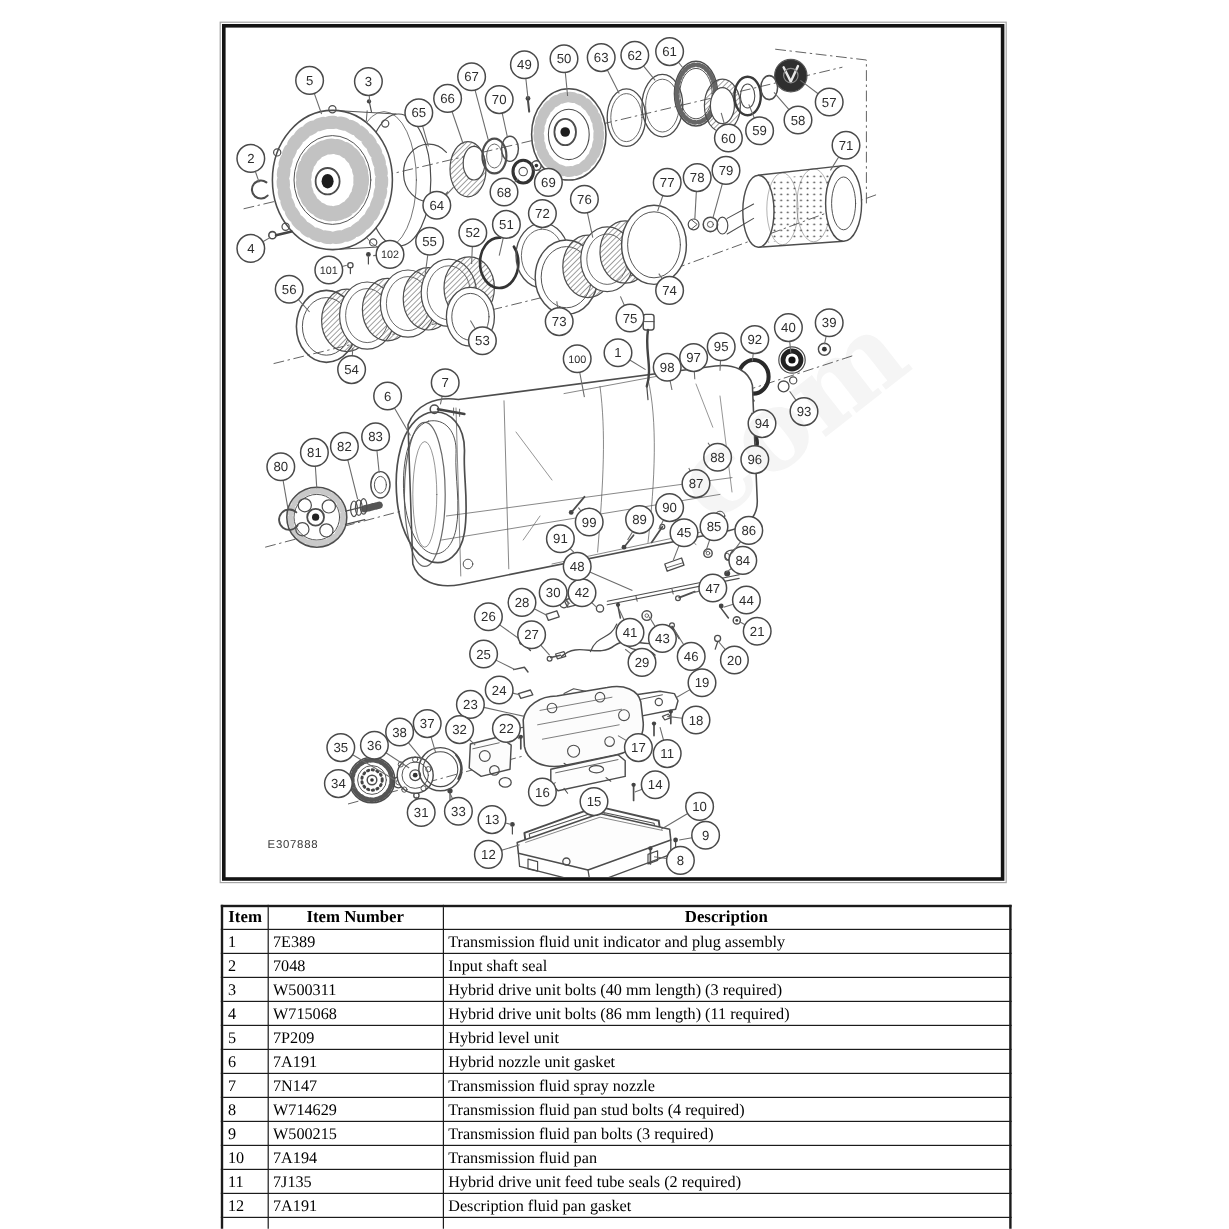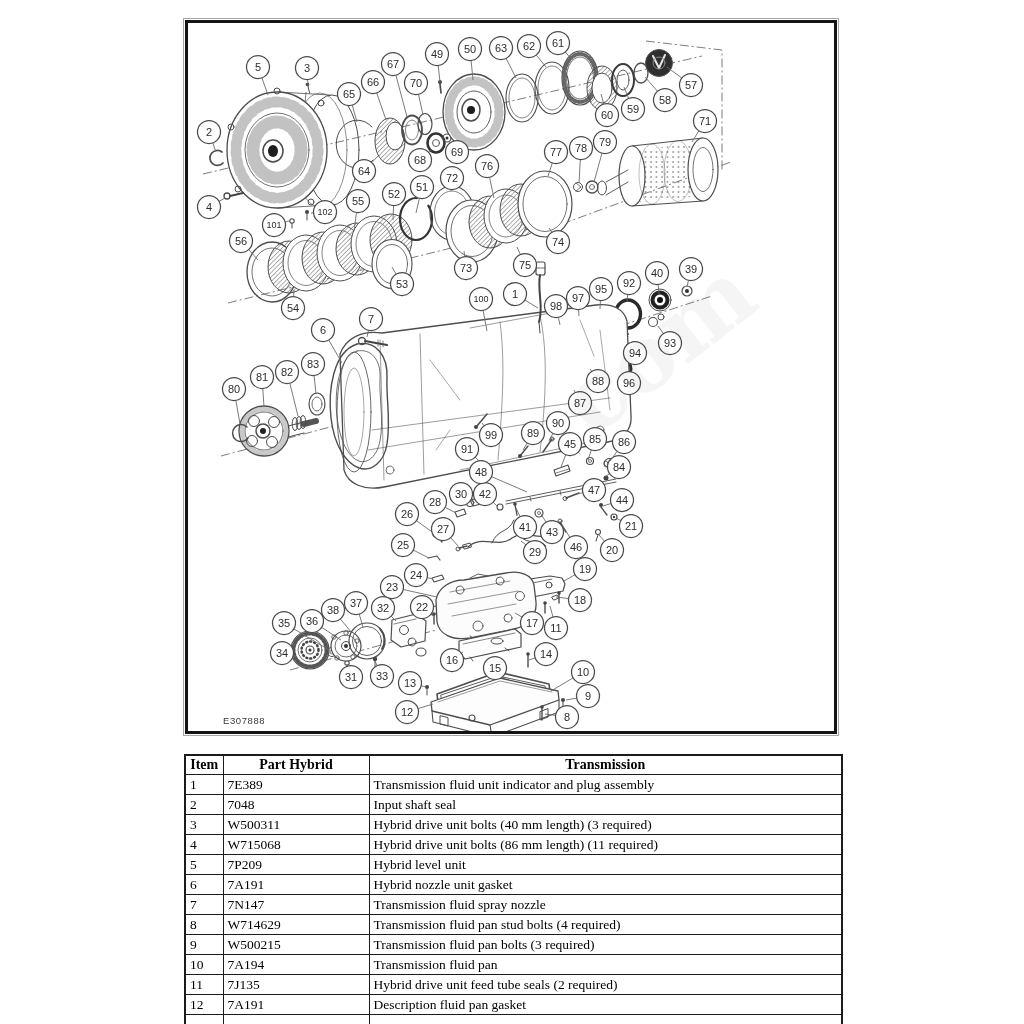--- a/index.html
+++ b/index.html
@@ -7,7 +7,7 @@
   .frame{position:absolute;left:185px;top:20px;width:646px;height:708px;background:#fff;
          border:3px solid #141414;outline:1px solid #a6a6a6;outline-offset:1px;}
   .frame svg{position:absolute;left:0;top:0;width:646px;height:708px;}
-  .figcode{position:absolute;left:11px;top:692px;font-family:"Liberation Sans",sans-serif;
+  .figcode{position:absolute;left:11px;top:676px;font-family:"Liberation Sans",sans-serif;
            font-size:9.5px;letter-spacing:.6px;color:#3a3a3a;padding-left:24px;}
   .watermark{position:absolute;left:290px;top:270px;width:360px;text-align:center;
              font-family:"DejaVu Serif",serif;font-size:92px;font-weight:bold;

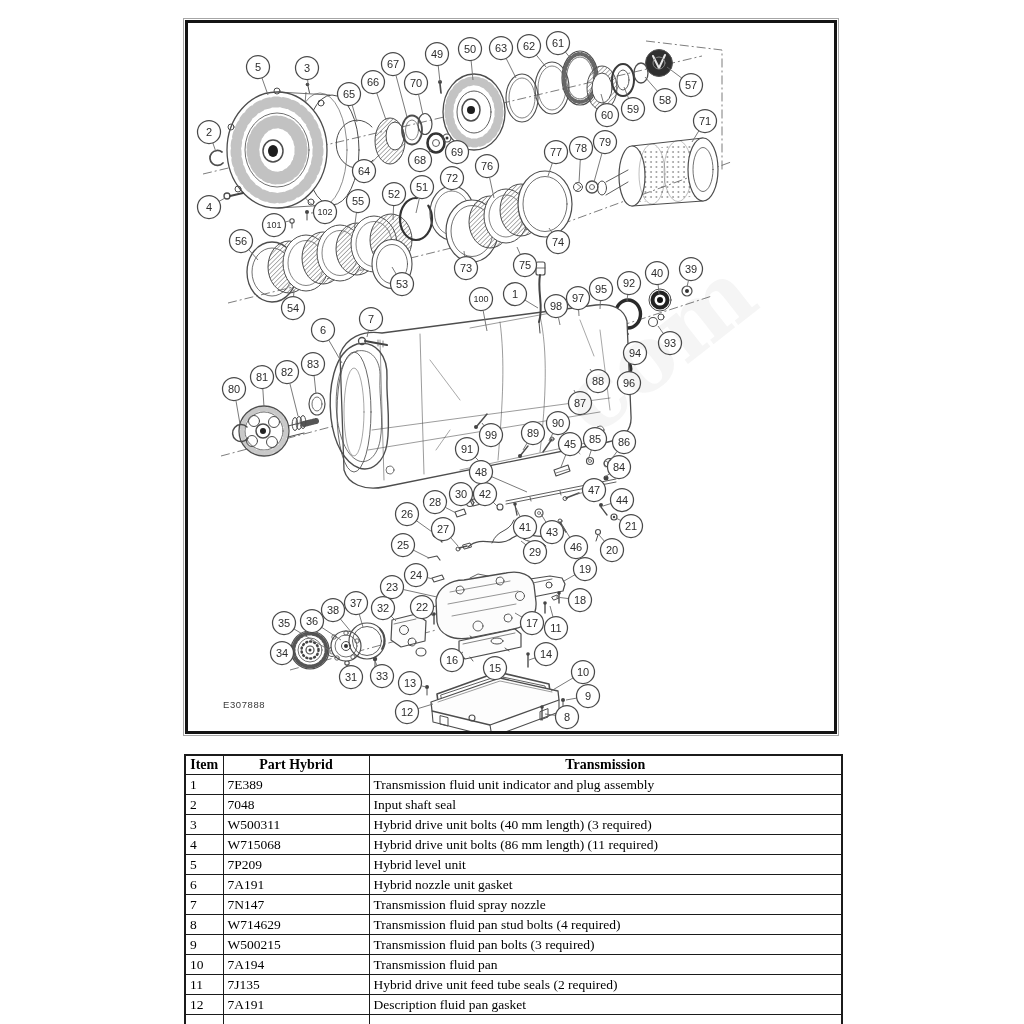--- a/index.html
+++ b/index.html
@@ -916,7 +916,7 @@
       <thead>
         <tr>
           <th>Item</th>
-          <th>Part Hybrid</th>
+          <th>Item Number</th>
           <th>Transmission</th>
         </tr>
       </thead>

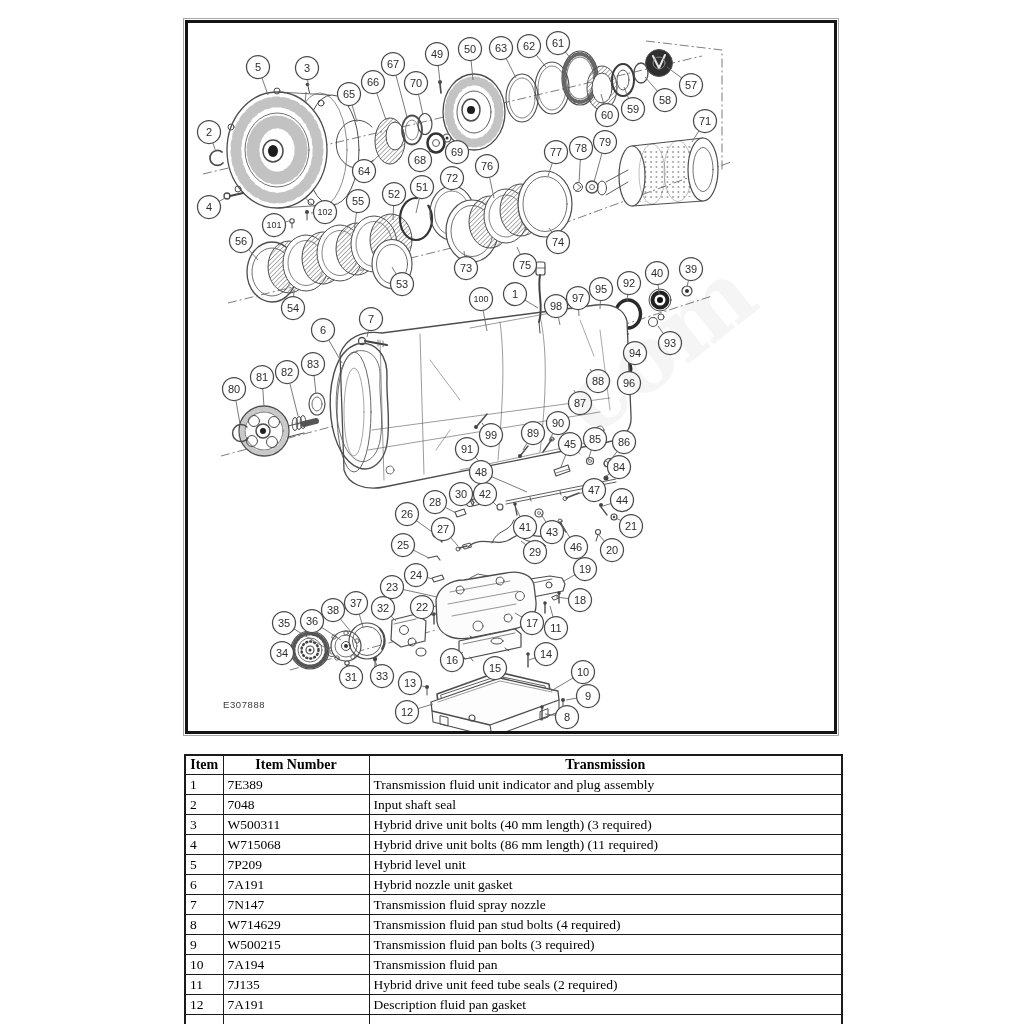--- a/index.html
+++ b/index.html
@@ -917,7 +917,7 @@
         <tr>
           <th>Item</th>
           <th>Item Number</th>
-          <th>Transmission</th>
+          <th>Description</th>
         </tr>
       </thead>
       <tbody>

